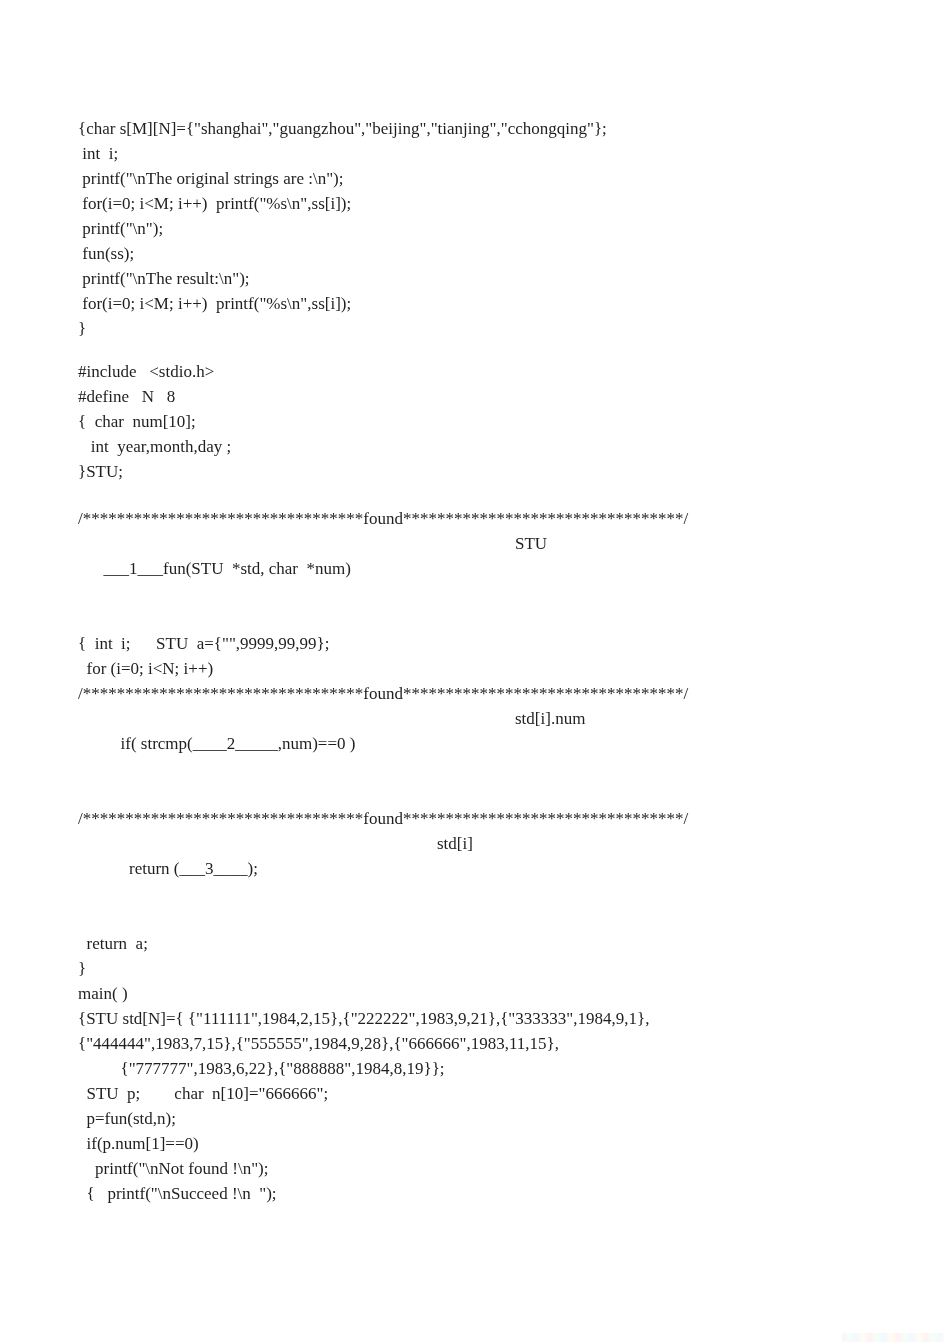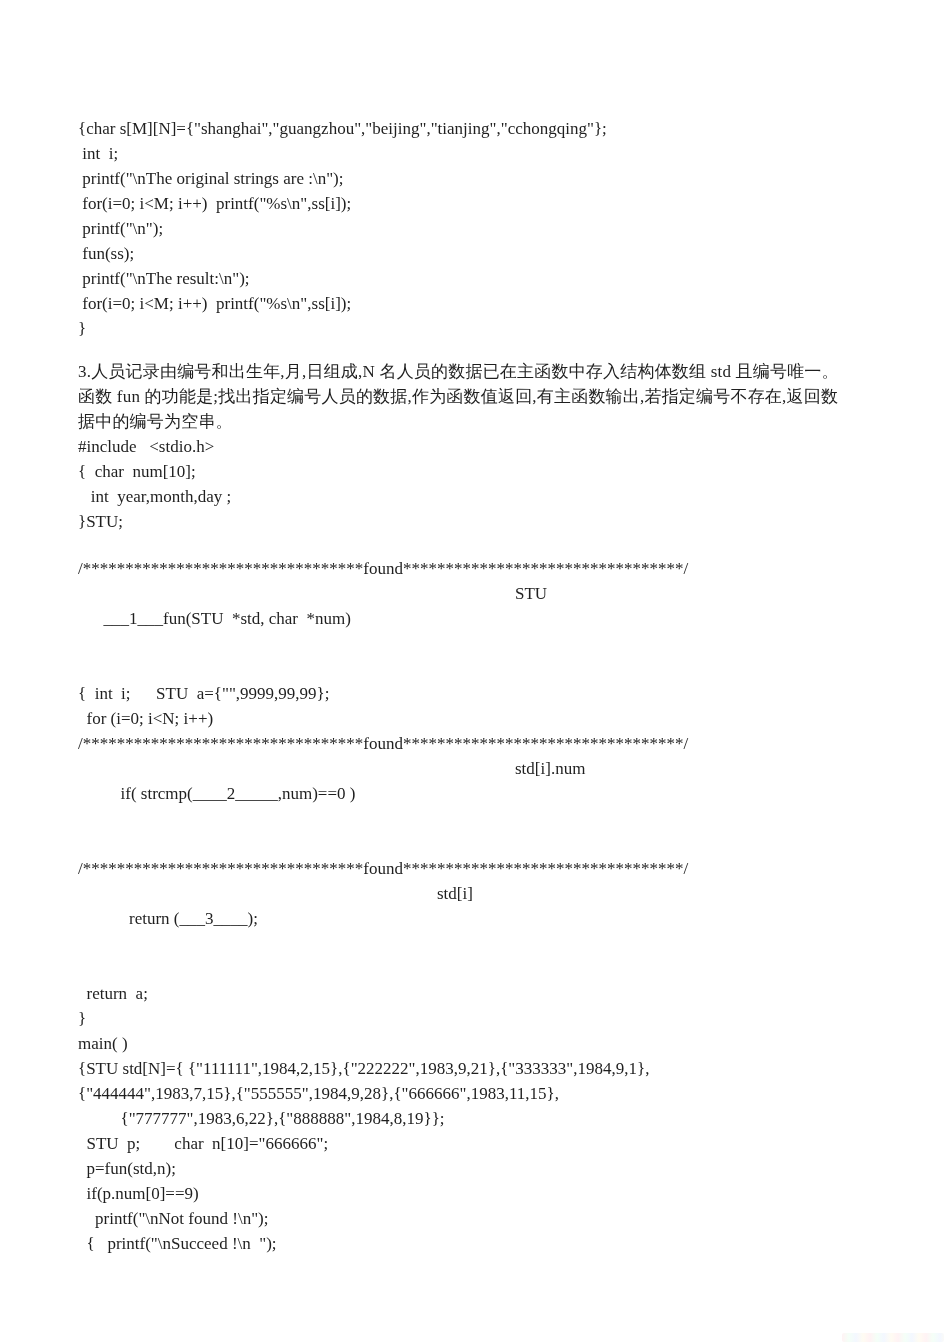--- a/index.html
+++ b/index.html
@@ -77,11 +77,6 @@
 
   <div class="gap-small"></div>
 
-  <div>
-    <div class="para-line">3.人员记录由编号和出生年,月,日组成,N 名人员的数据已在主函数中存入结构体数组 std 且编号唯一。</div>
-    <div class="para-line">函数 fun 的功能是;找出指定编号人员的数据,作为函数值返回,有主函数输出,若指定编号不存在,返回数</div>
-    <div class="para-line">据中的编号为空串。</div>
-  </div>
 
   <div>
     <div class="code-line">#include   &lt;stdio.h&gt;</div>

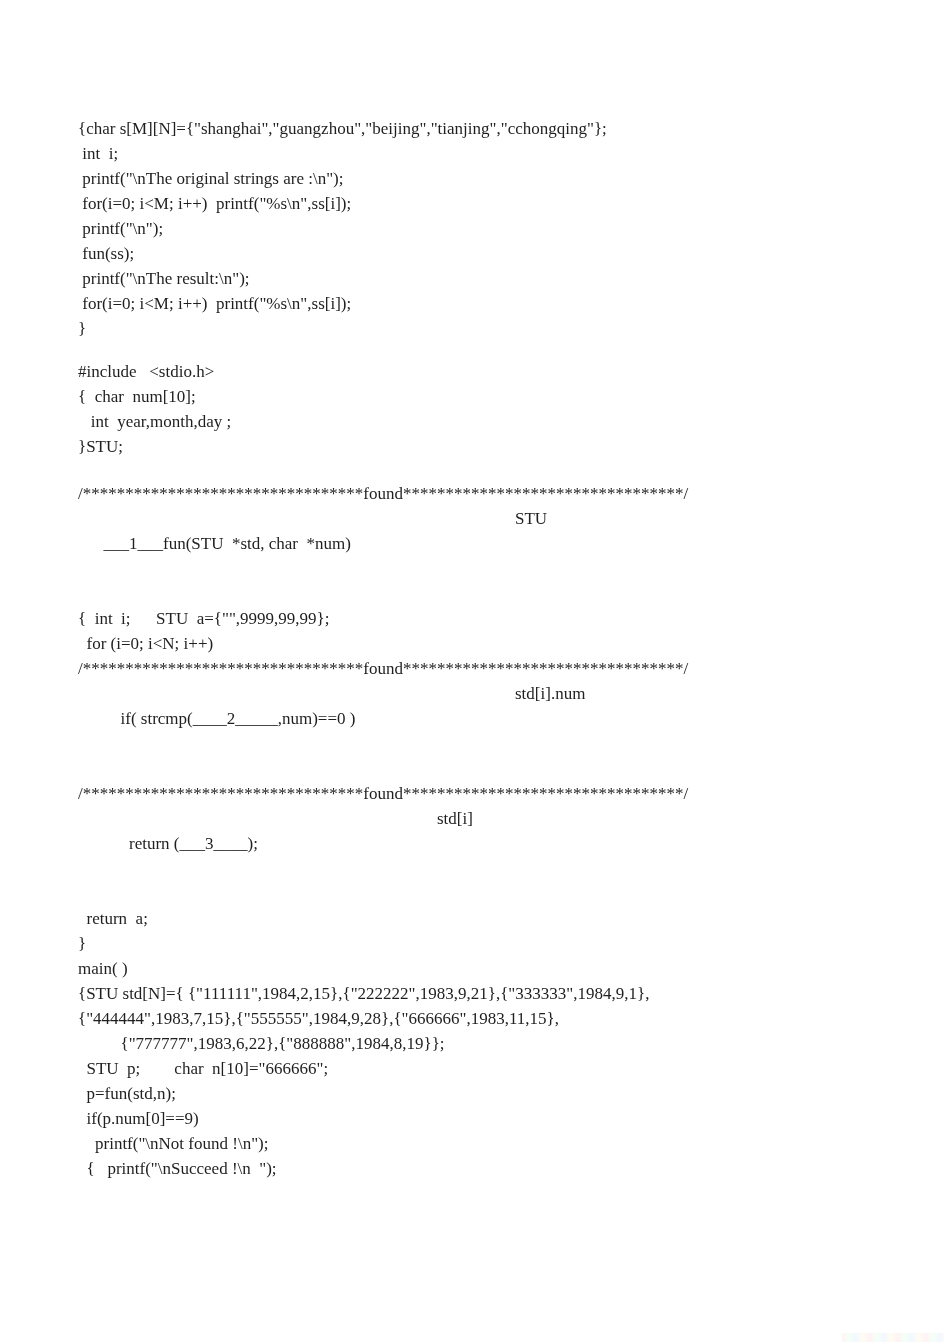--- a/index.html
+++ b/index.html
@@ -80,6 +80,7 @@
 
   <div>
     <div class="code-line">#include   &lt;stdio.h&gt;</div>
+    <div class="code-line">#define   N   8</div>
     <div class="code-line">{  char  num[10];</div>
     <div class="code-line">   int  year,month,day ;</div>
     <div class="code-line">}STU;</div>

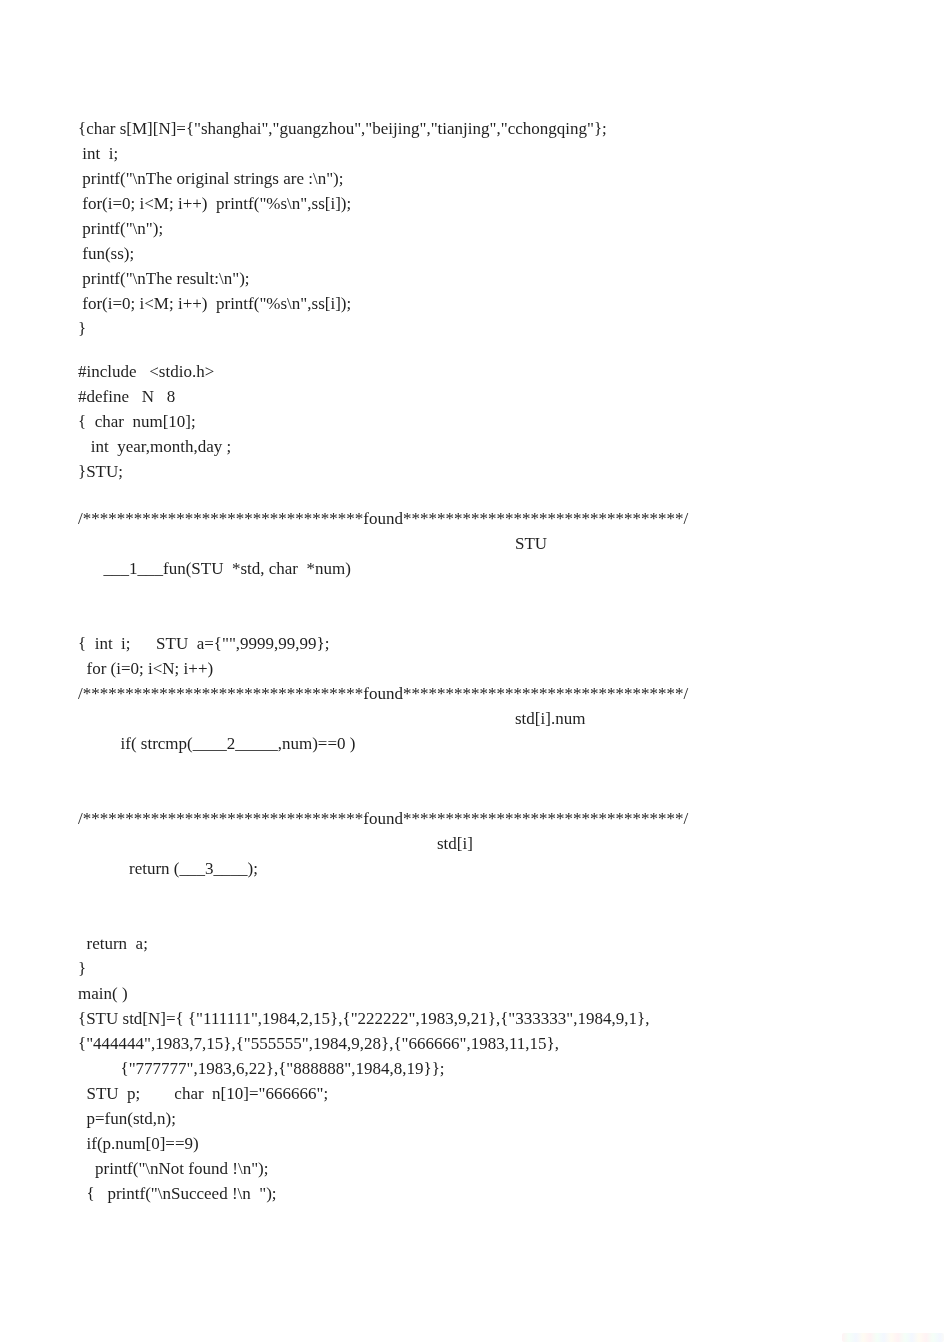--- a/index.html
+++ b/index.html
@@ -121,7 +121,7 @@
     <div class="code-line">          {"777777",1983,6,22},{"888888",1984,8,19}};</div>
     <div class="code-line">  STU  p;        char  n[10]="666666";</div>
     <div class="code-line">  p=fun(std,n);</div>
-    <div class="code-line">  if(p.num[0]==9)</div>
+    <div class="code-line">  if(p.num[1]==0)</div>
     <div class="code-line">    printf("\nNot found !\n");</div>
     <div class="code-line">  {   printf("\nSucceed !\n  ");</div>
 

